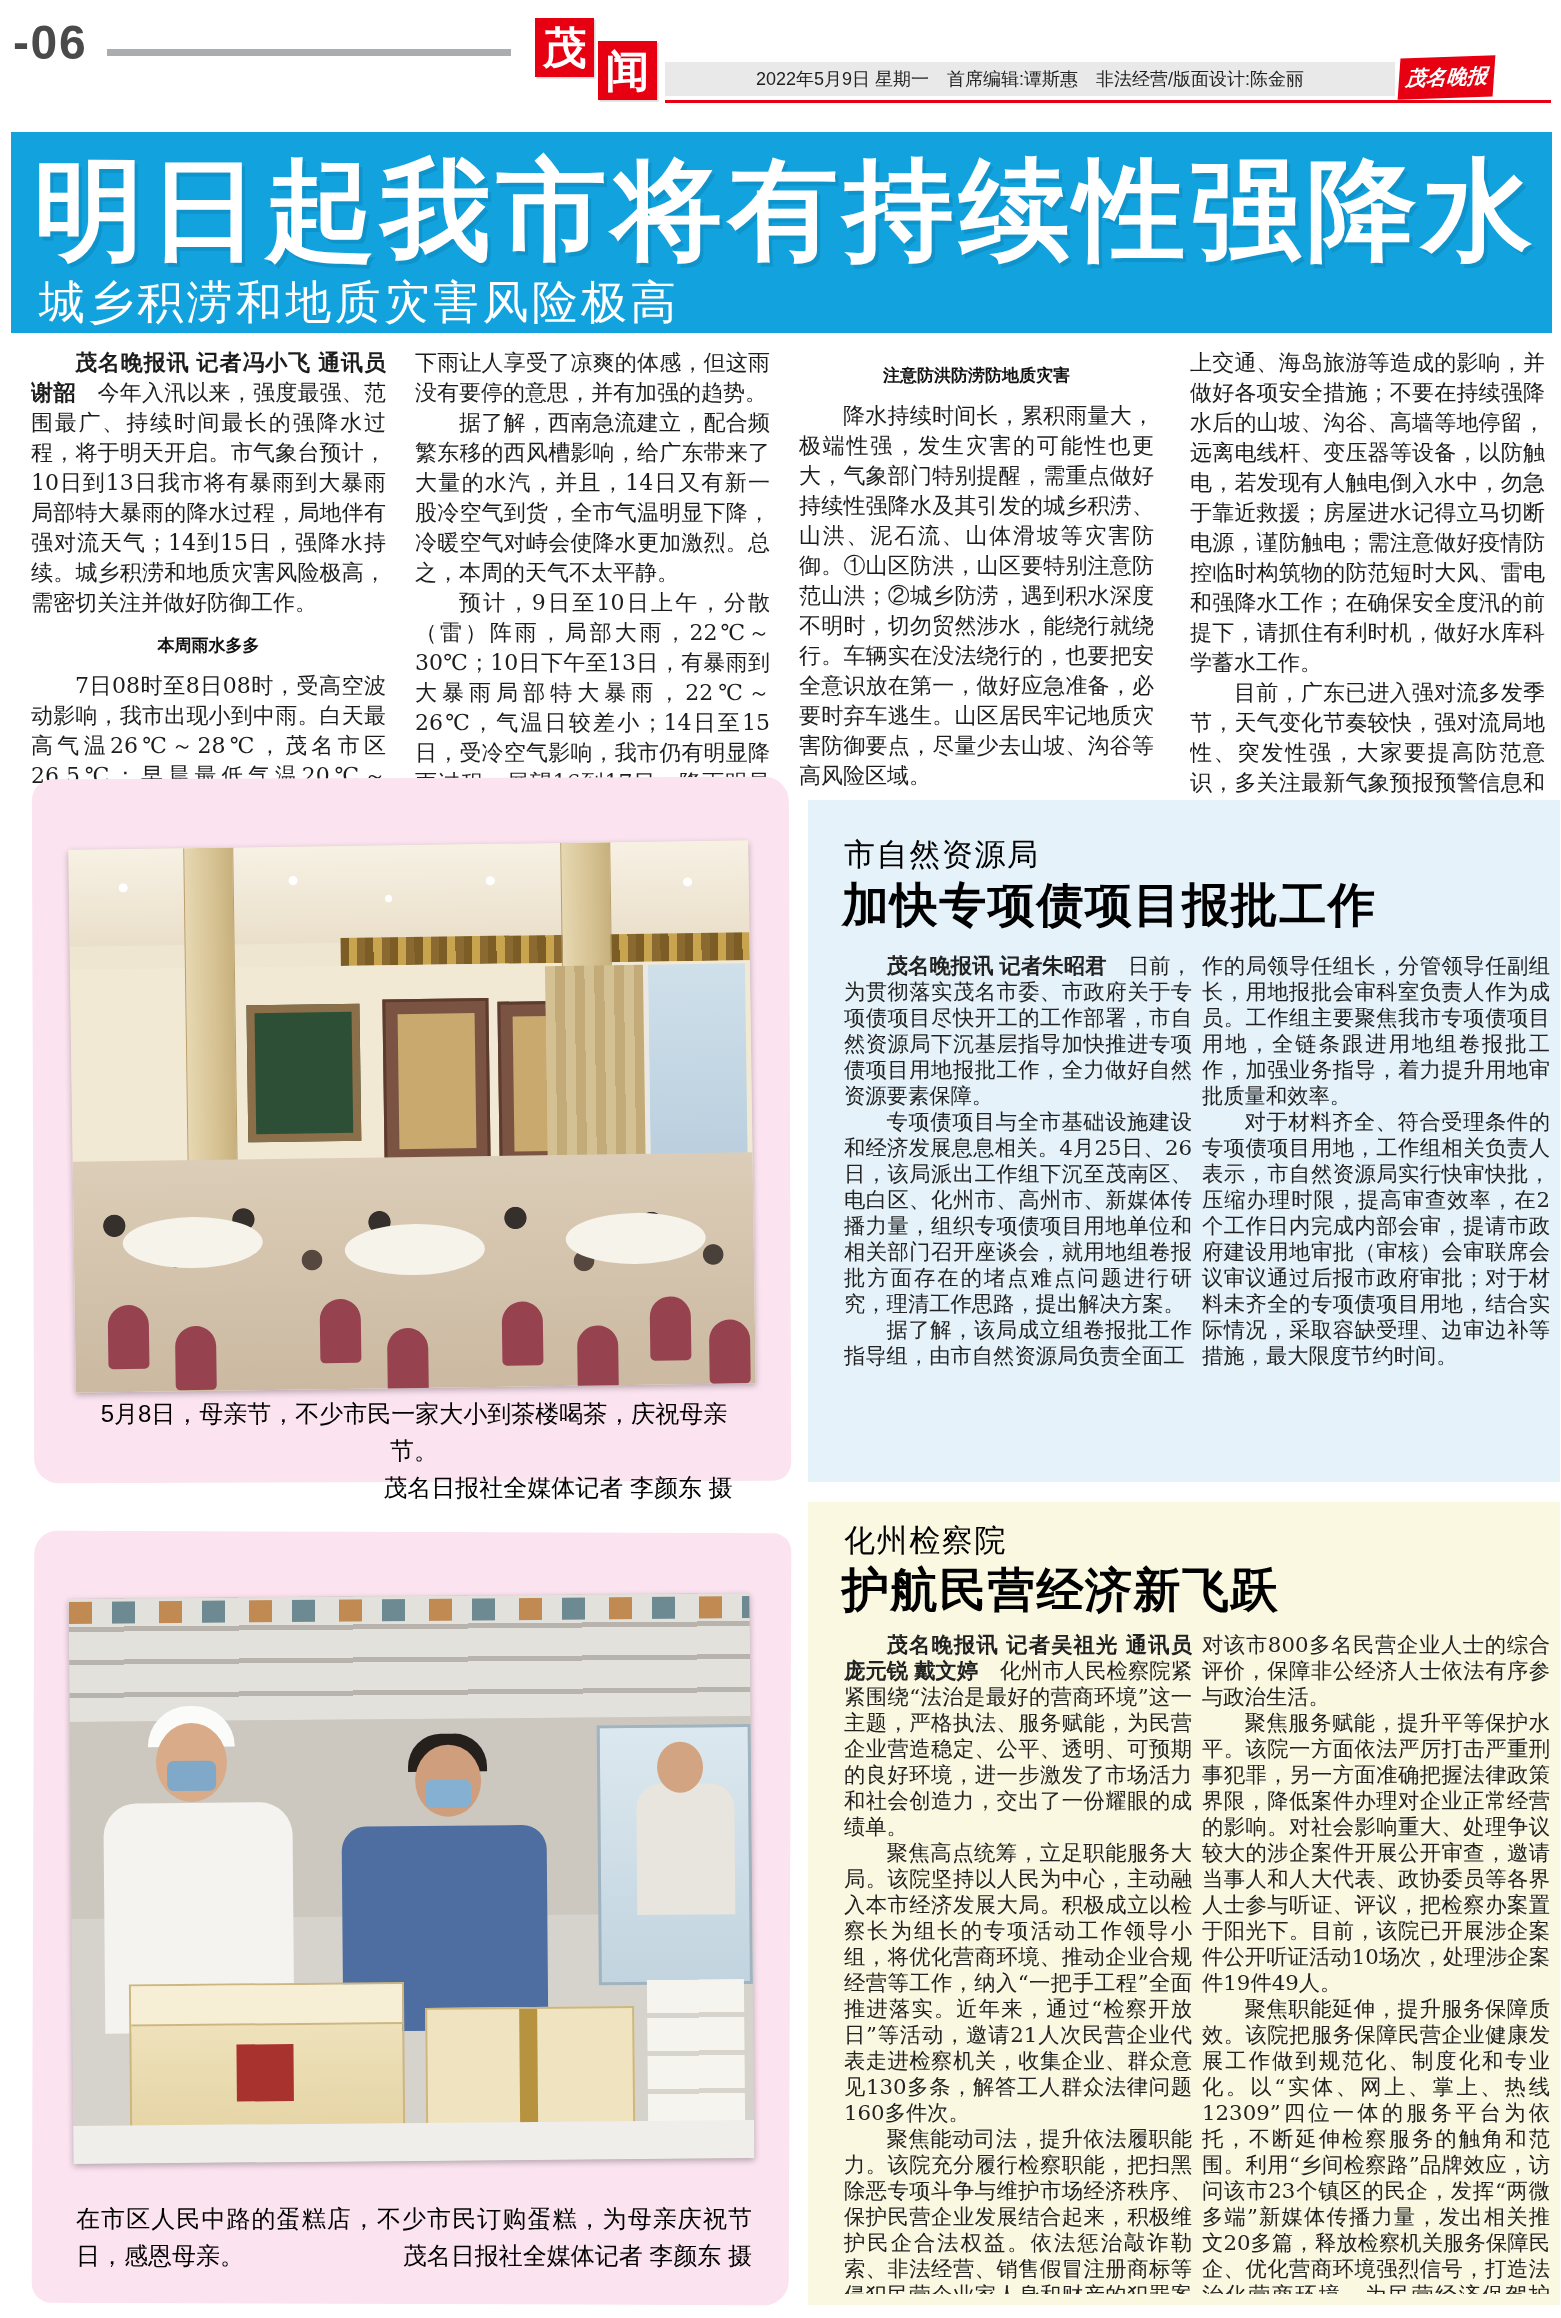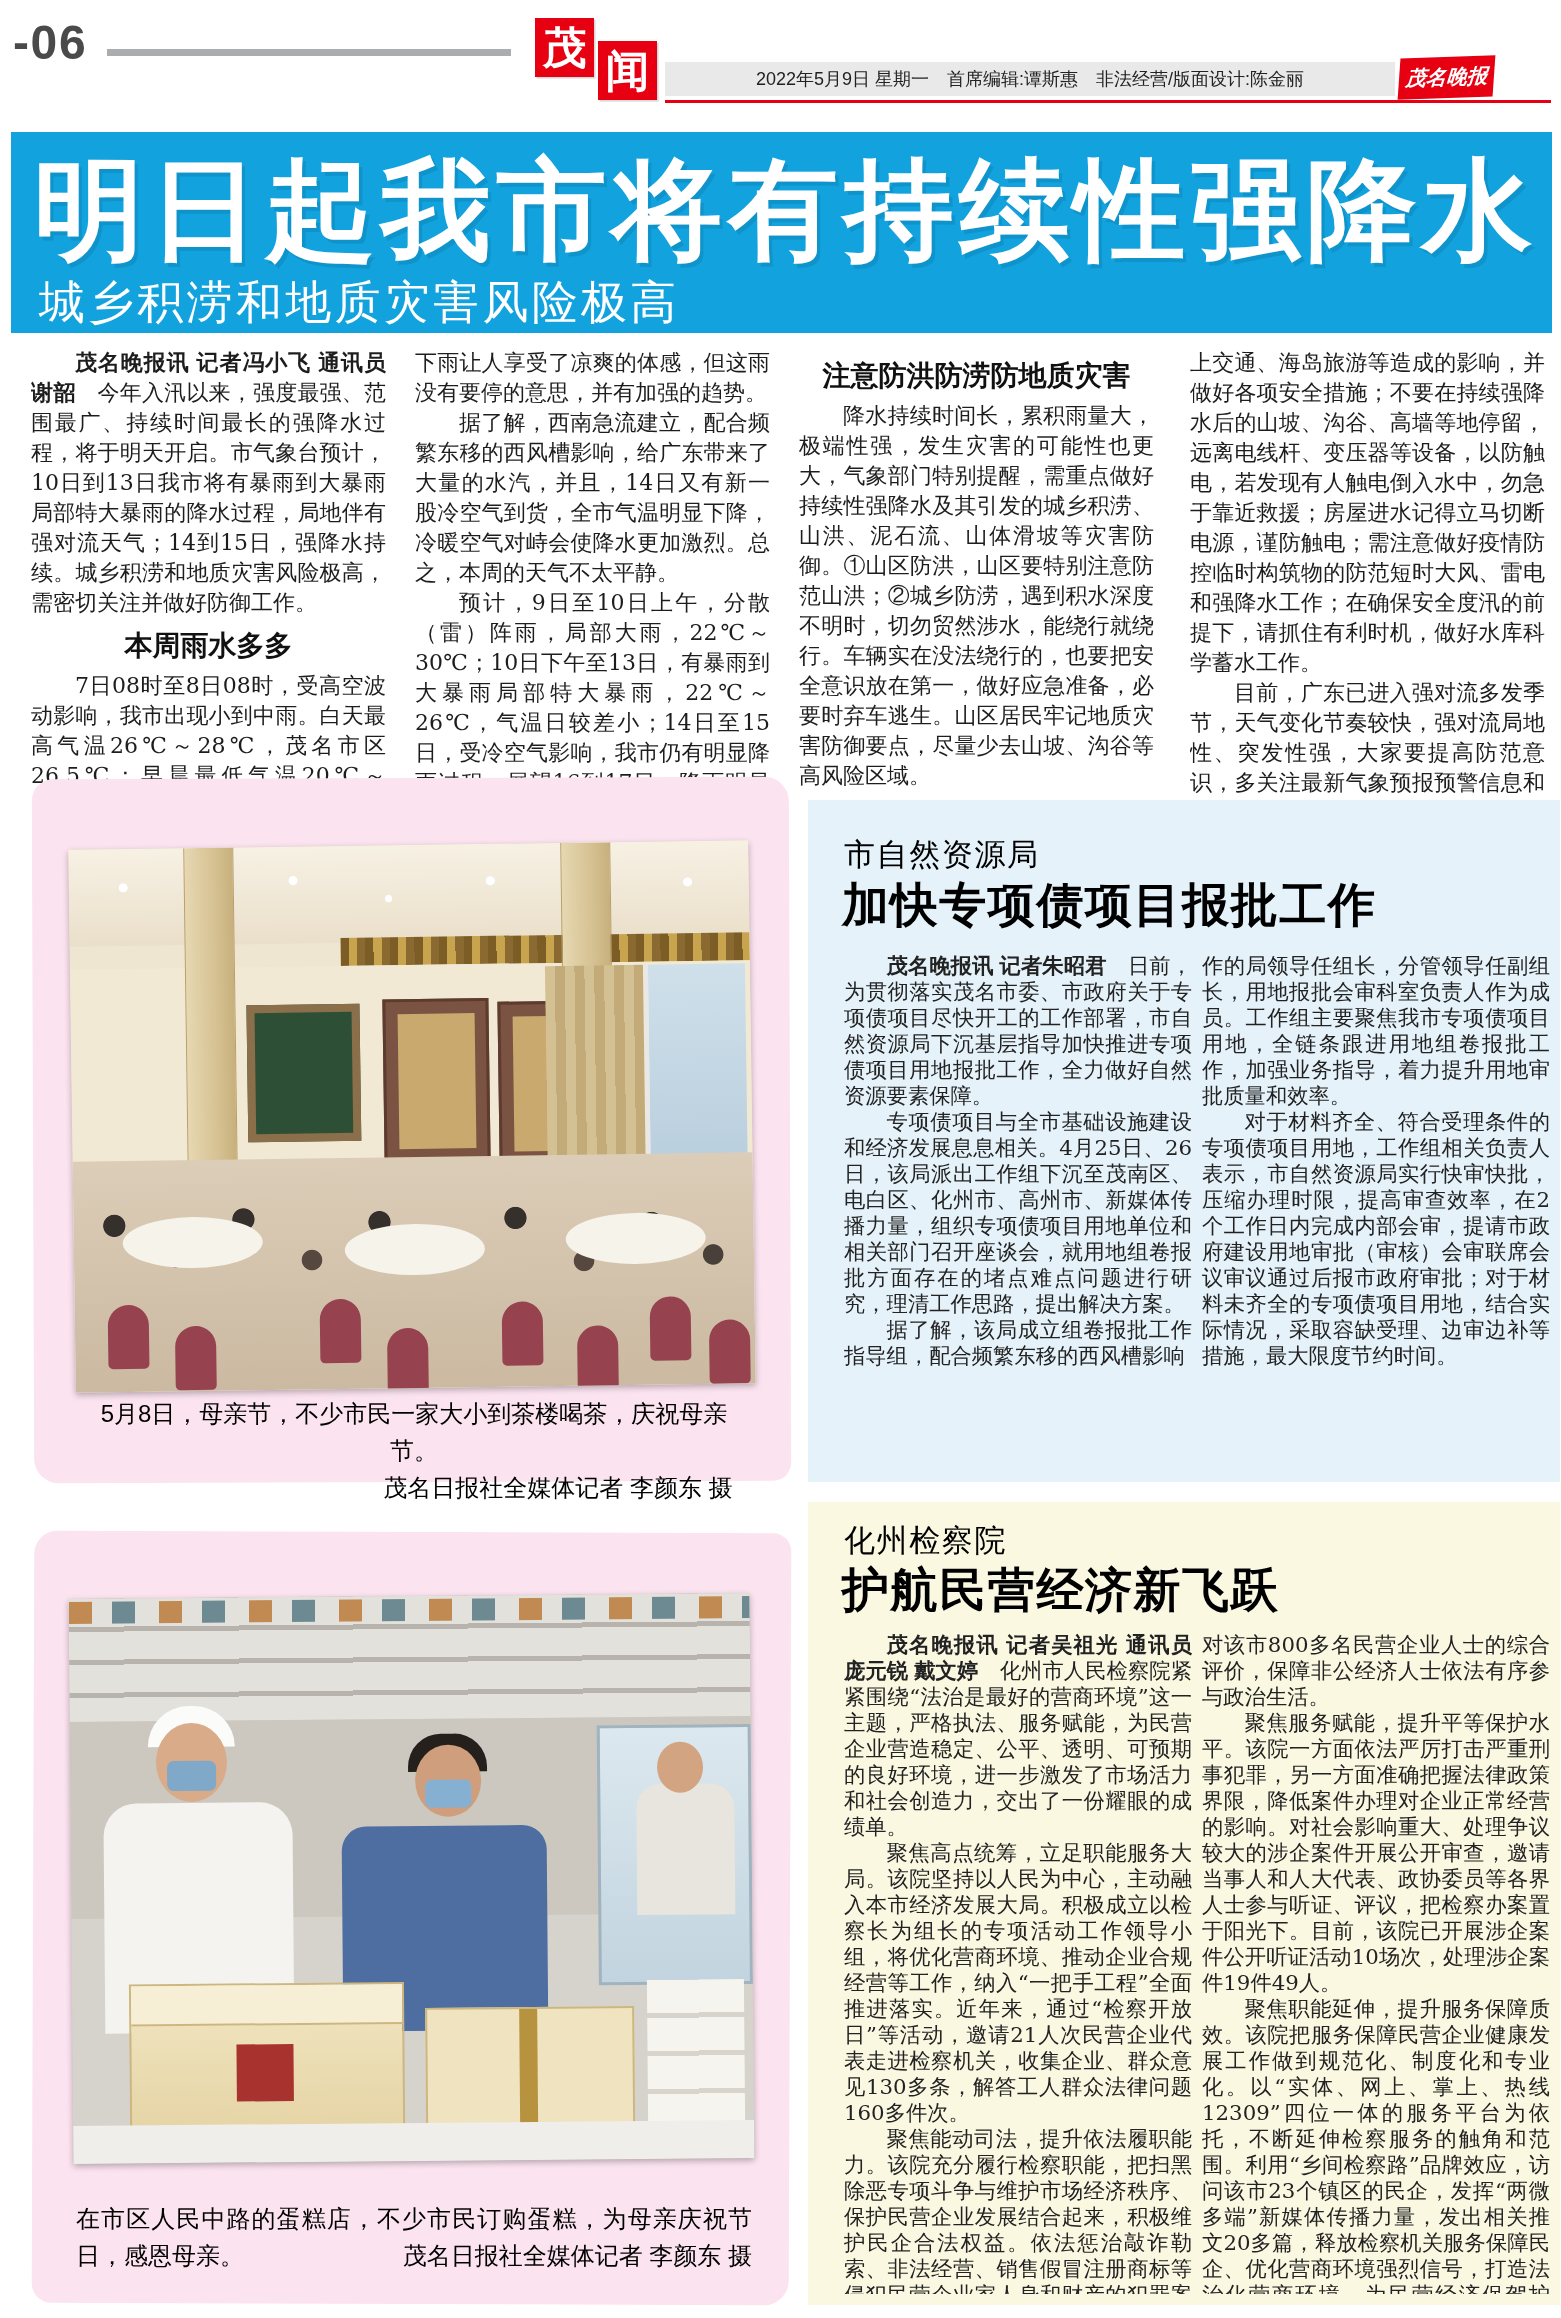--- a/index.html
+++ b/index.html
@@ -37,7 +37,7 @@
   .para.noindent{text-indent:0;}
   .lead{font-family:"Liberation Sans",sans-serif;font-weight:bold;}
   .subhead{margin:13px 0 9.8px;text-align:center;font-family:"Liberation Sans",sans-serif;
-           font-size:28px;font-weight:bold;color:#111;}
+           font-size:17px;font-weight:bold;color:#111;}
 
   
   .pinkcard{background:#fbe3ef;}

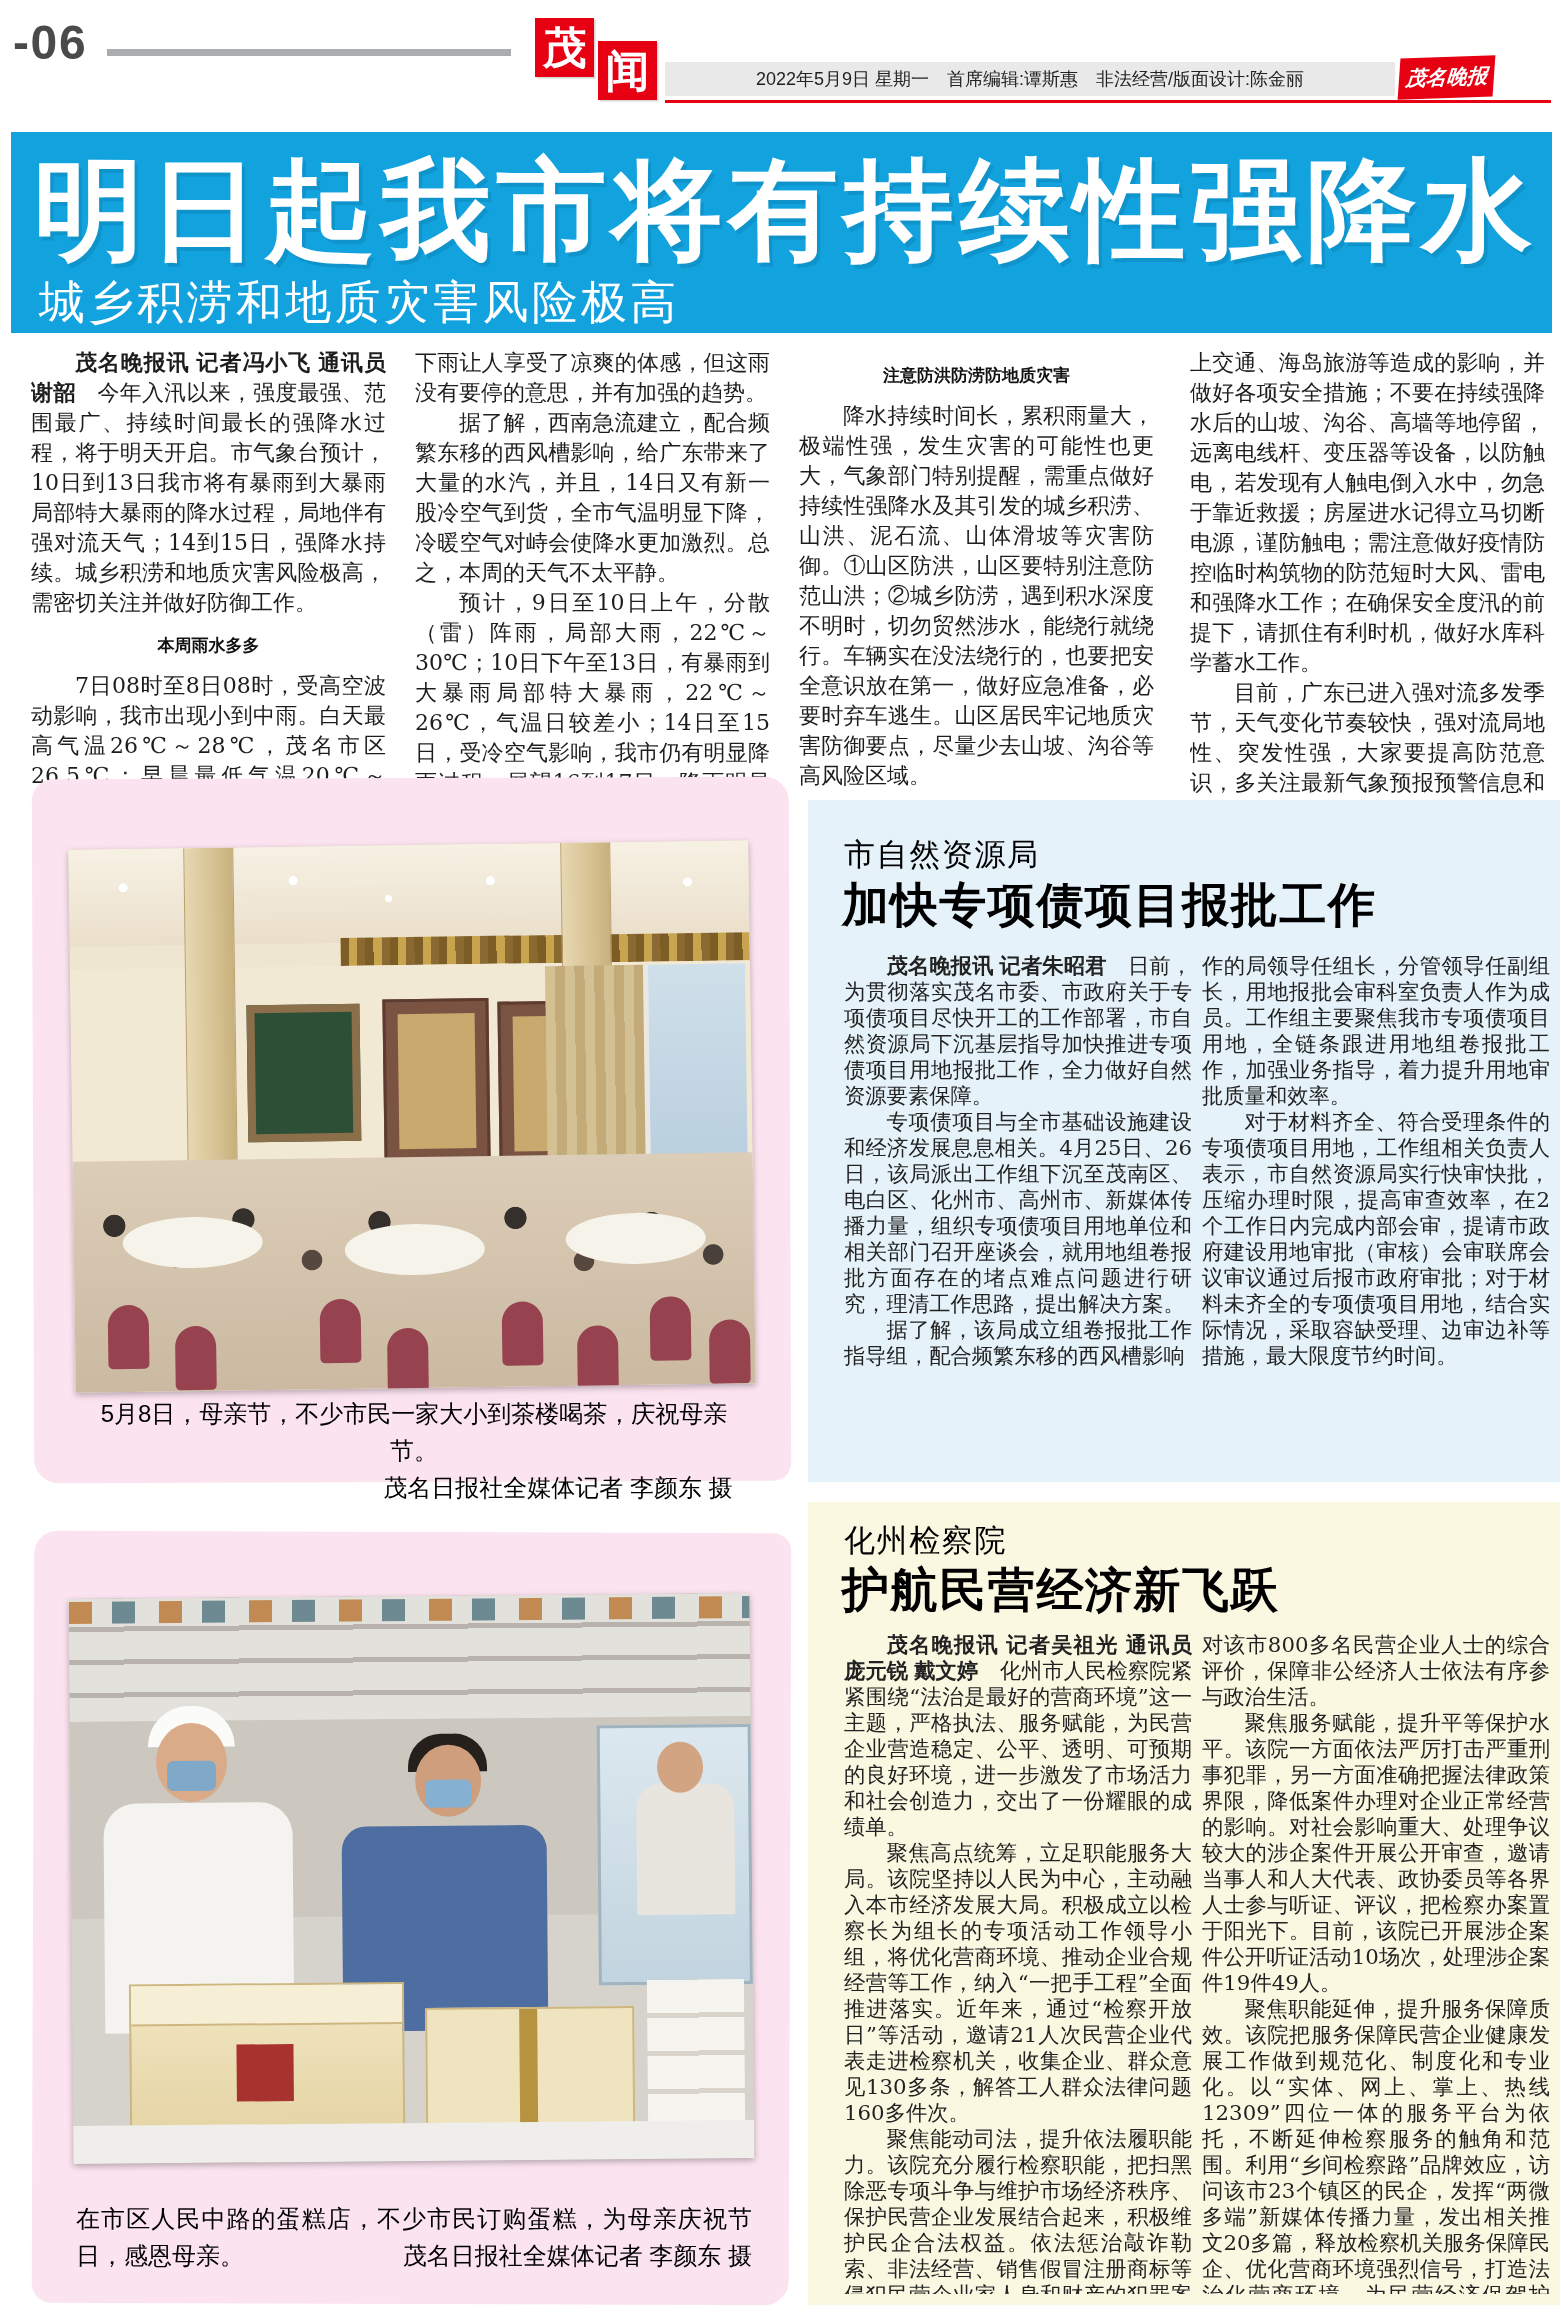--- a/index.html
+++ b/index.html
@@ -236,7 +236,7 @@
     <div class="bcol left">
         <p class="para"><span class="lead">茂名晚报讯 记者朱昭君　</span>日前，为贯彻落实茂名市委、市政府关于专项债项目尽快开工的工作部署，市自然资源局下沉基层指导加快推进专项债项目用地报批工作，全力做好自然资源要素保障。</p>
         <p class="para">专项债项目与全市基础设施建设和经济发展息息相关。4月25日、26日，该局派出工作组下沉至茂南区、电白区、化州市、高州市、新媒体传播力量，组织专项债项目用地单位和相关部门召开座谈会，就用地组卷报批方面存在的堵点难点问题进行研究，理清工作思路，提出解决方案。</p>
-        <p class="para">据了解，该局成立组卷报批工作指导组，配合频繁东移的西风槽影响</p>
+        <p class="para">据了解，该局成立组卷报批工作指导组，由市自然资源局负责全面工</p>
       </div>
     <div class="bcol right">
         <p class="para noindent">作的局领导任组长，分管领导任副组长，用地报批会审科室负责人作为成员。工作组主要聚焦我市专项债项目用地，全链条跟进用地组卷报批工作，加强业务指导，着力提升用地审批质量和效率。</p>

